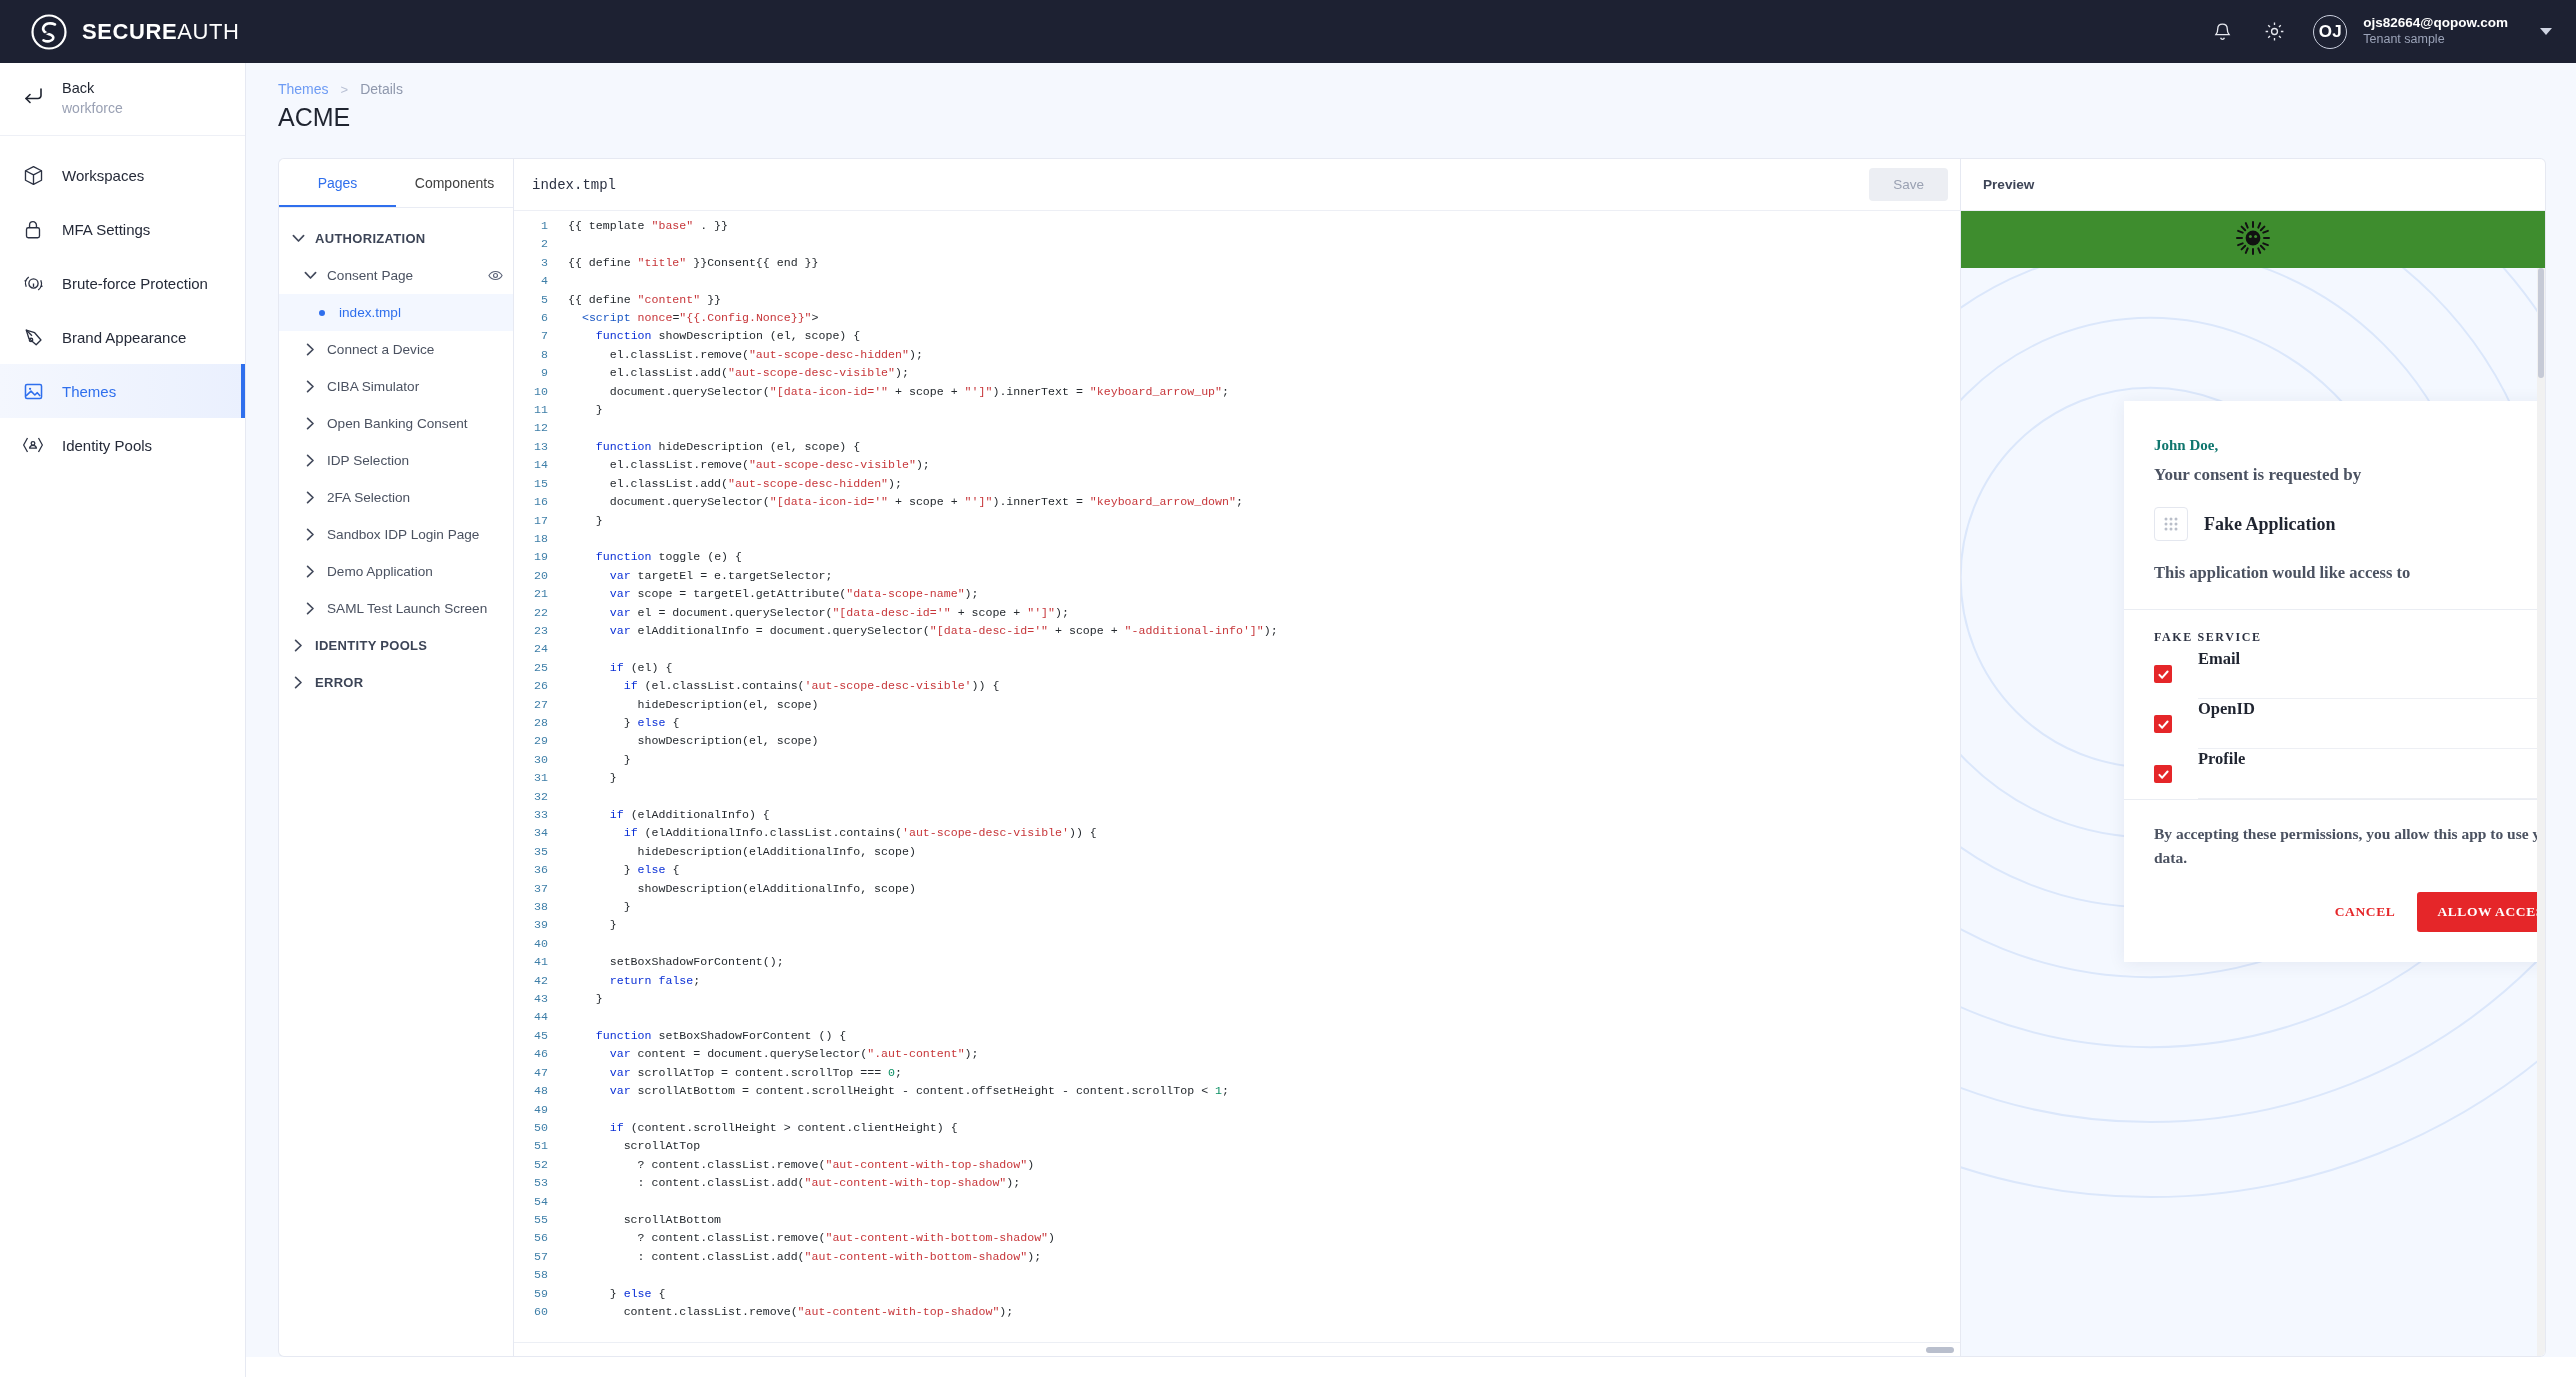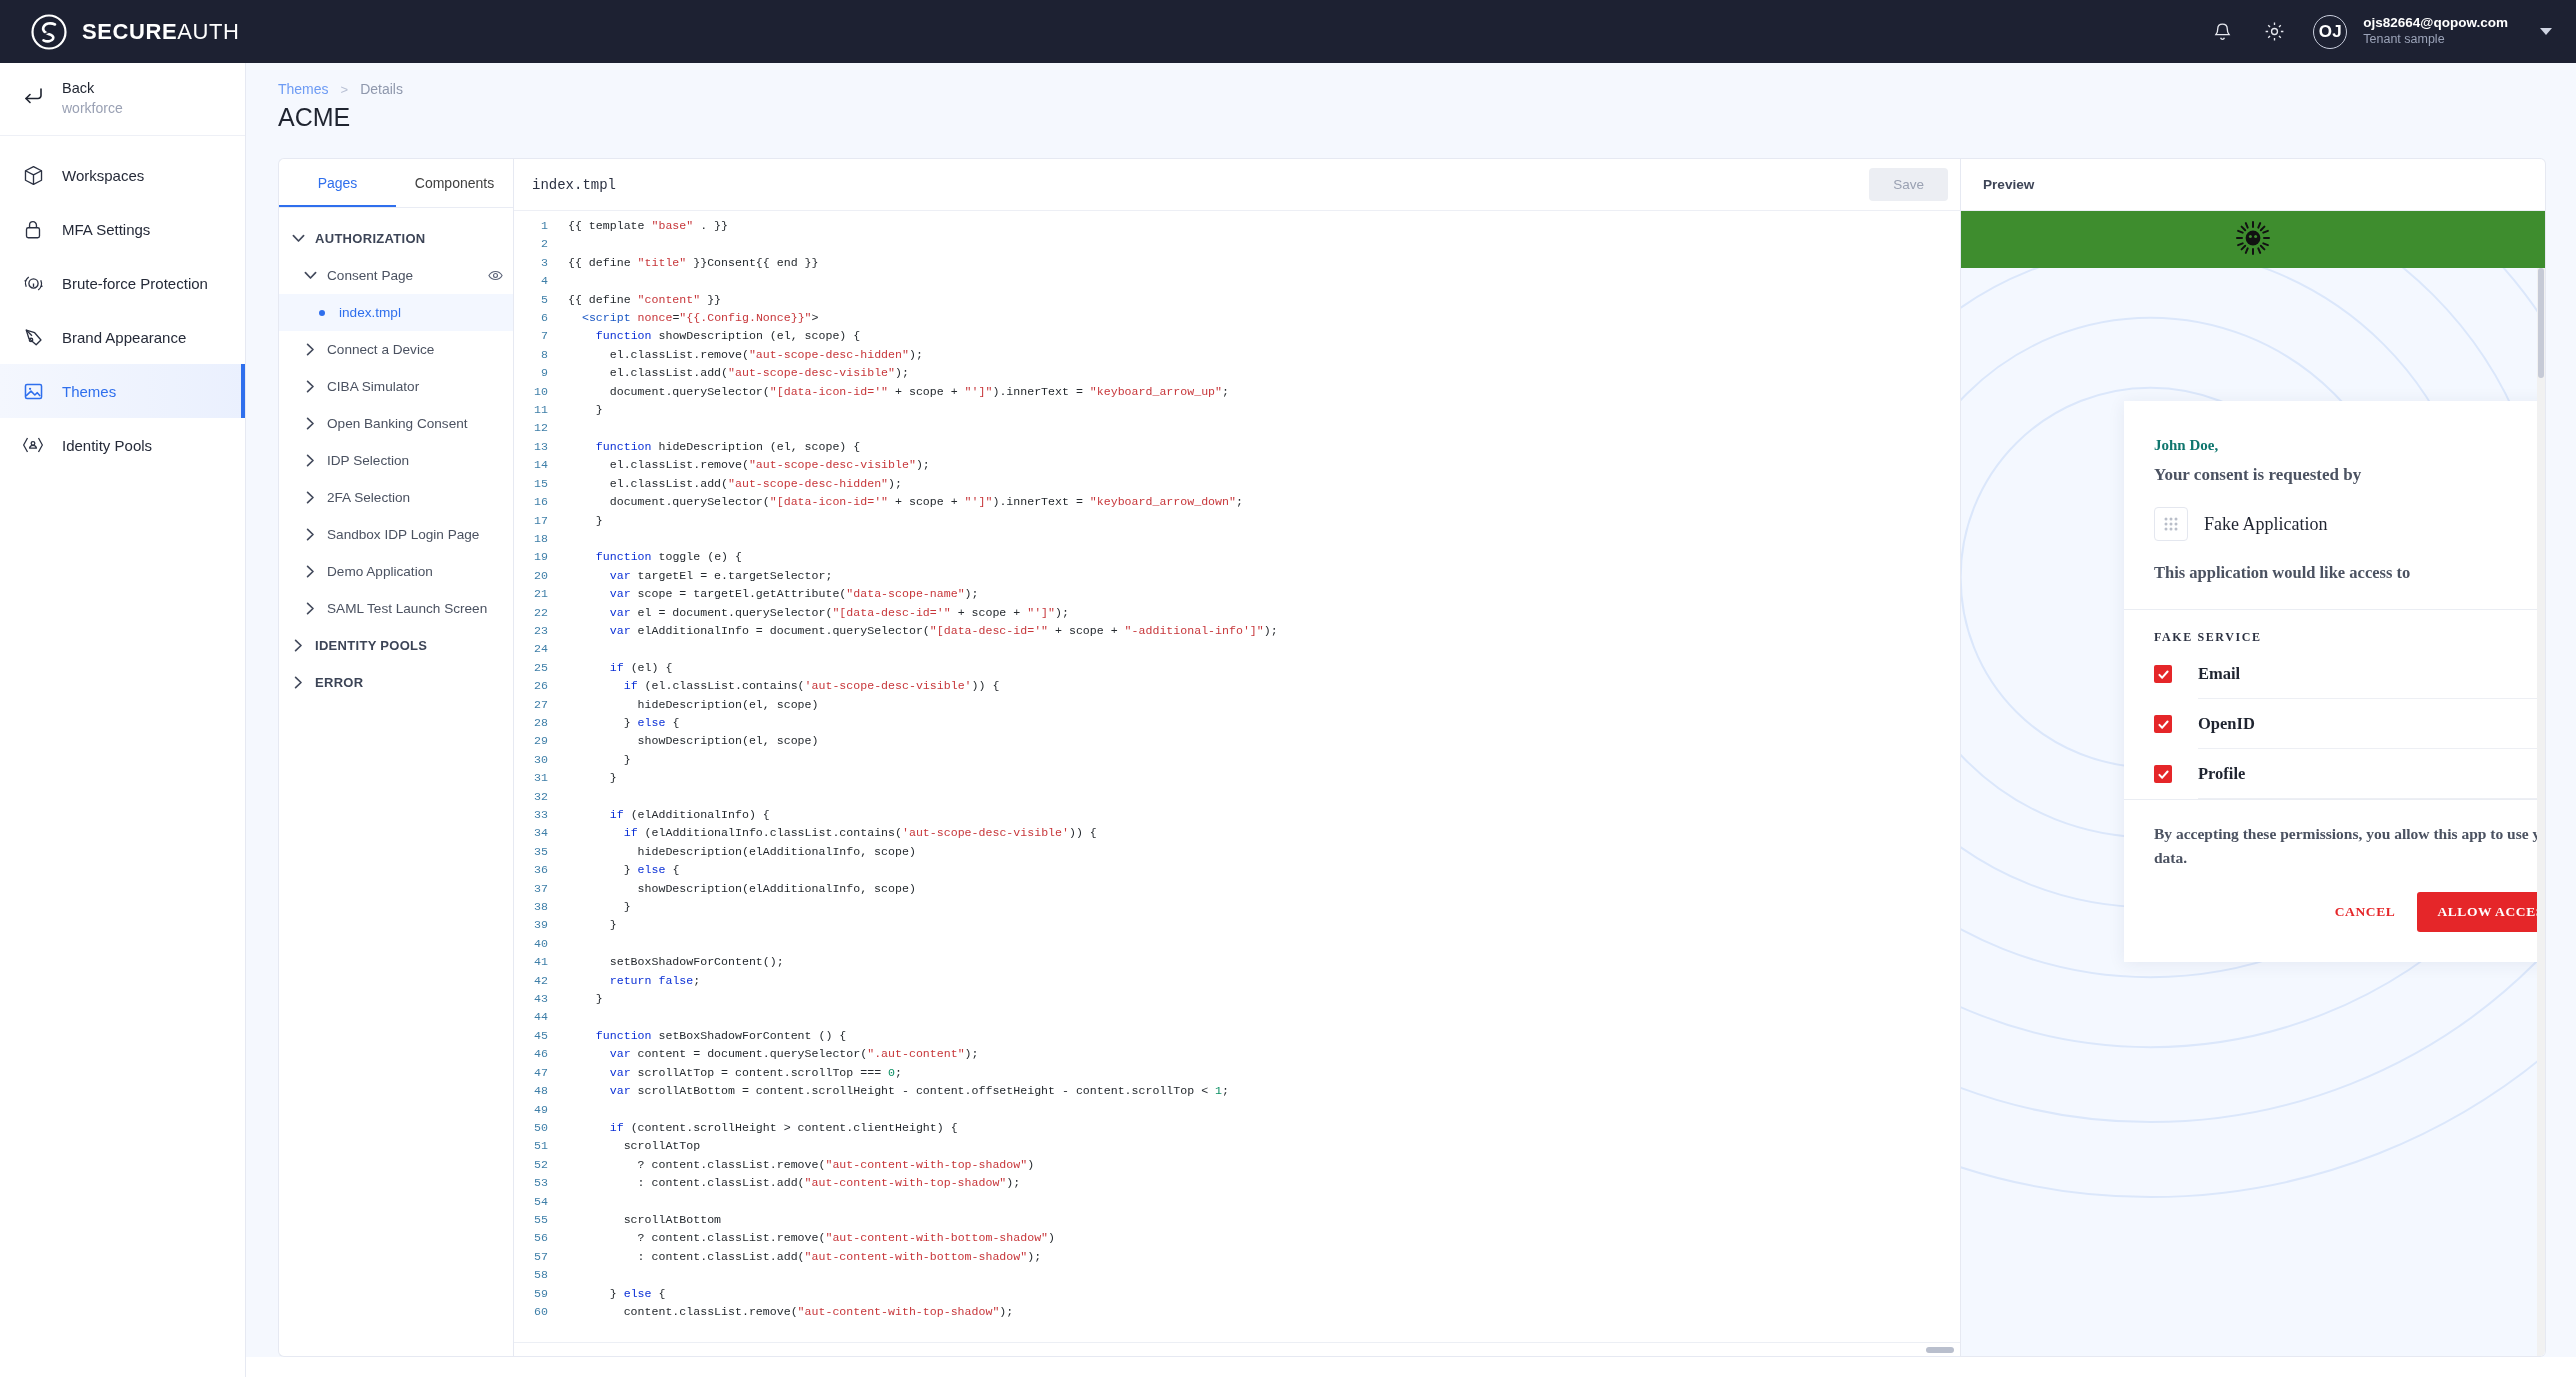--- a/index.html
+++ b/index.html
@@ -192,7 +192,7 @@
     width:34px;height:34px;border:1px solid #e4e7ef;border-radius:4px;
     display:flex;align-items:center;justify-content:center;
   }
-  .cc-app-name { font-size:18px; font-weight:400; color:#1f2430; }
+  .cc-app-name { font-size:18px; font-weight:700; color:#1f2430; }
   .cc-like { font-size:16.5px; color:#4b5261; font-weight:700; margin-top:22px; }
   .cc-div { height:1px; background:#eaedf3; }
   .cc-scope-head {

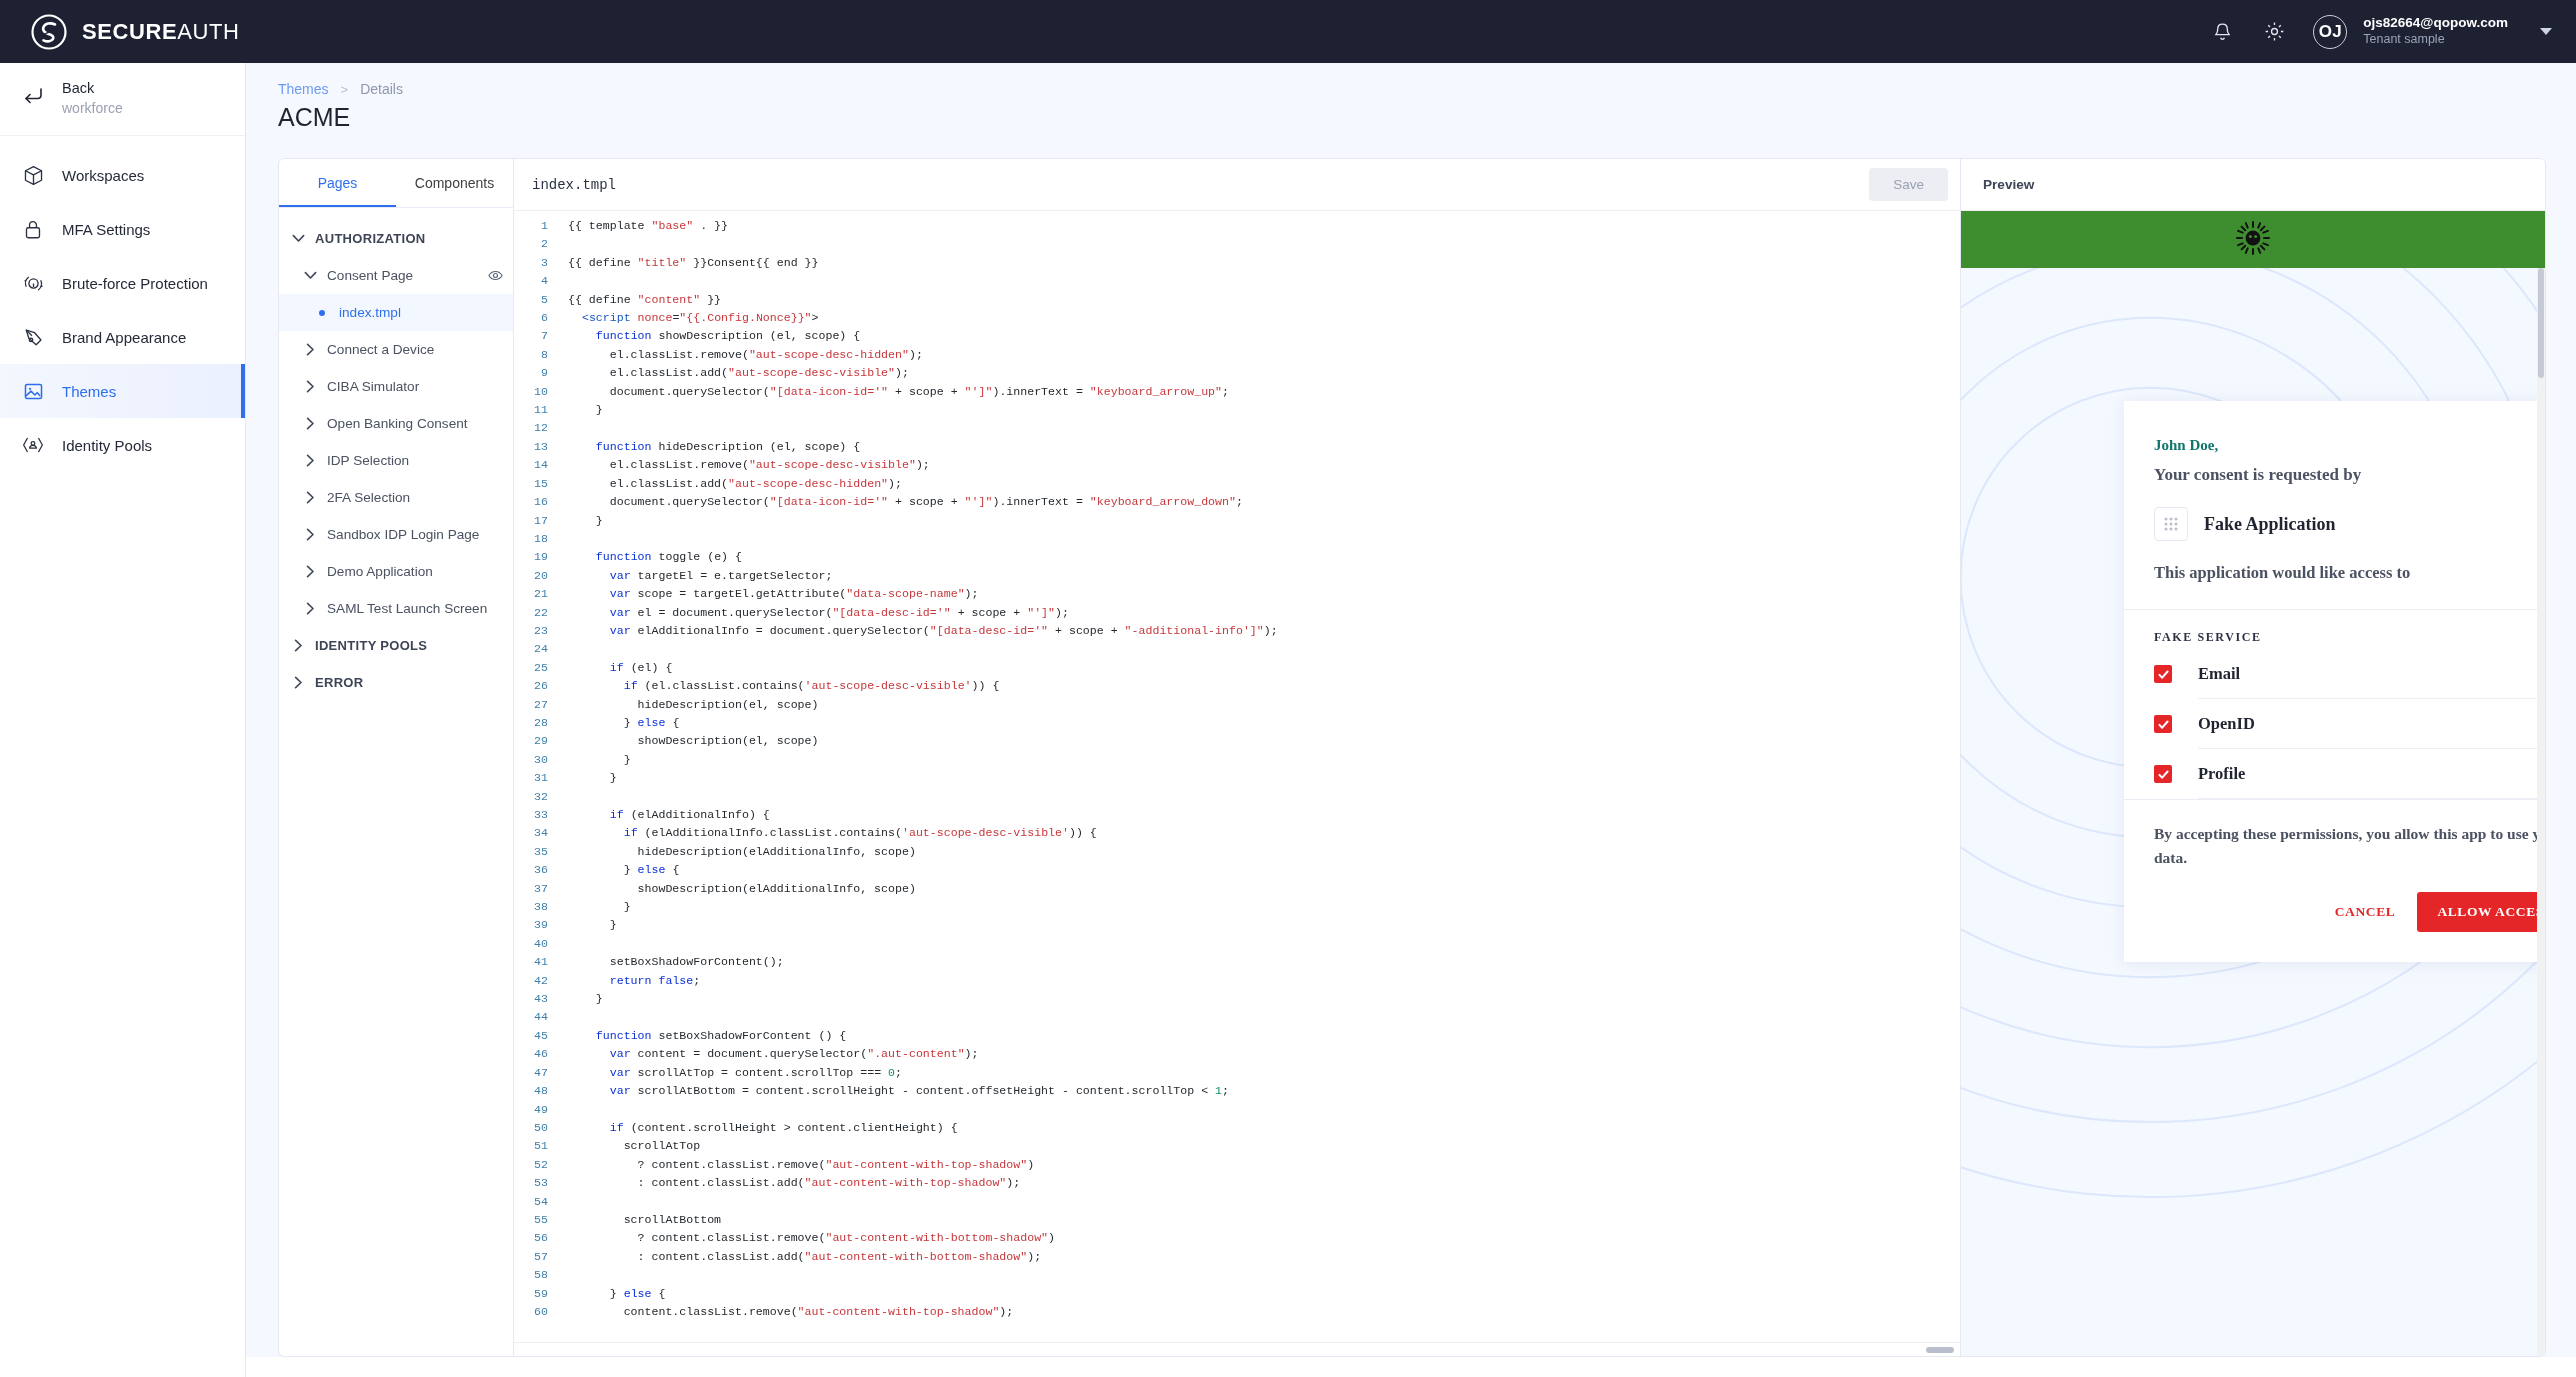--- a/index.html
+++ b/index.html
@@ -207,7 +207,7 @@
     display:flex;align-items:center;justify-content:center; flex:none;
   }
   .cc-row .rowtxt {
-    margin-left: 26px; flex:1; display:flex; align-items:center;
+    margin-left: 26px; flex:1; display:flex; align-items:flex-start;
     height:100%; border-bottom: 1px solid #edeff4;
     font-size:16.5px; font-weight:700; color:#1f2430;
   }

